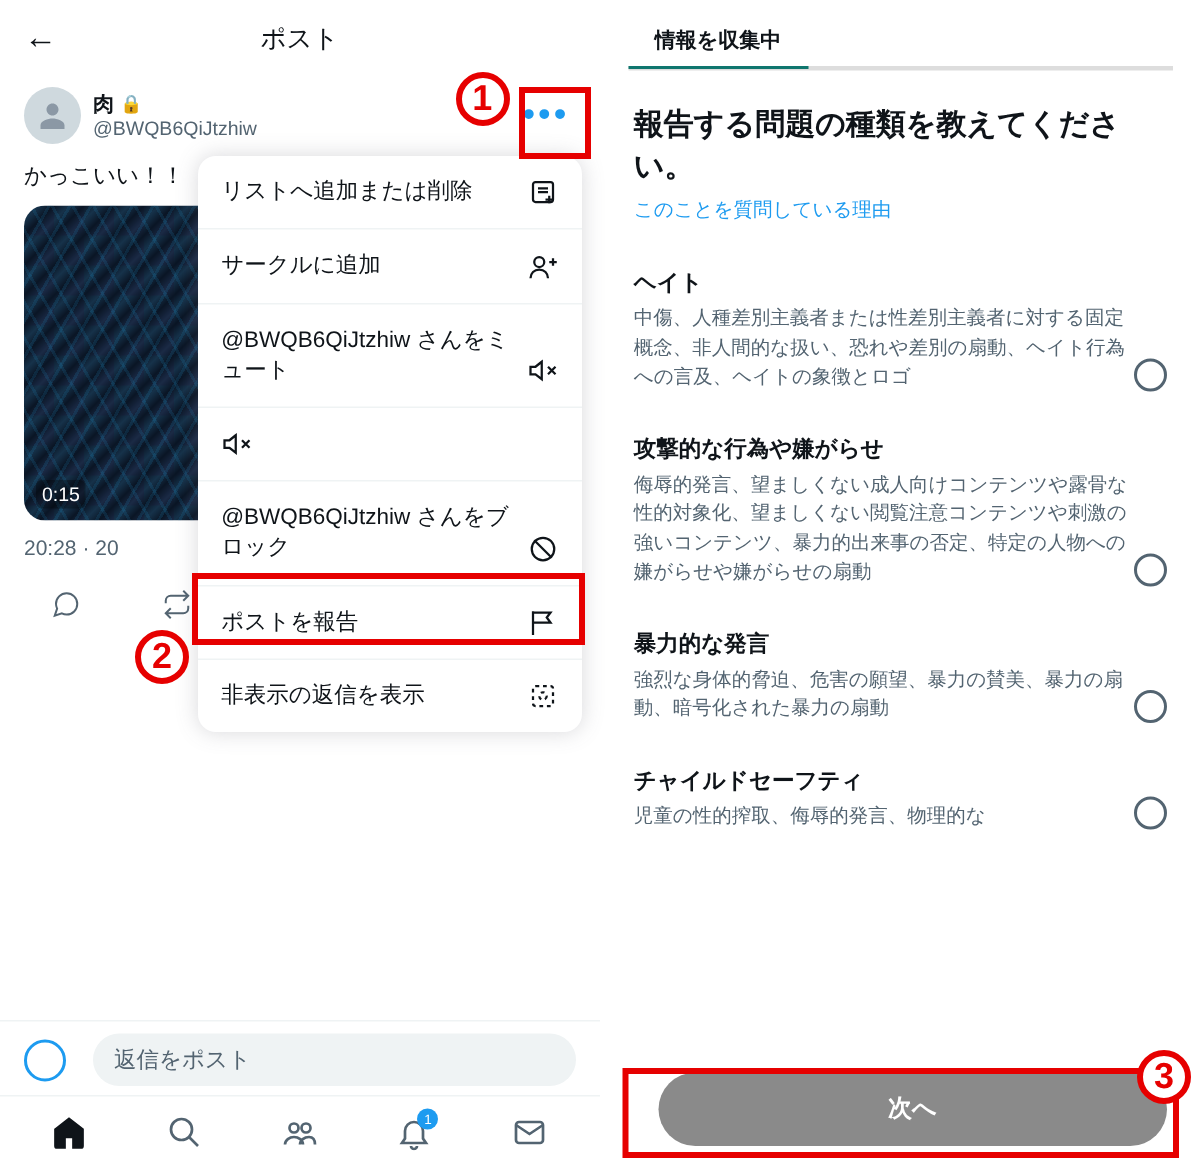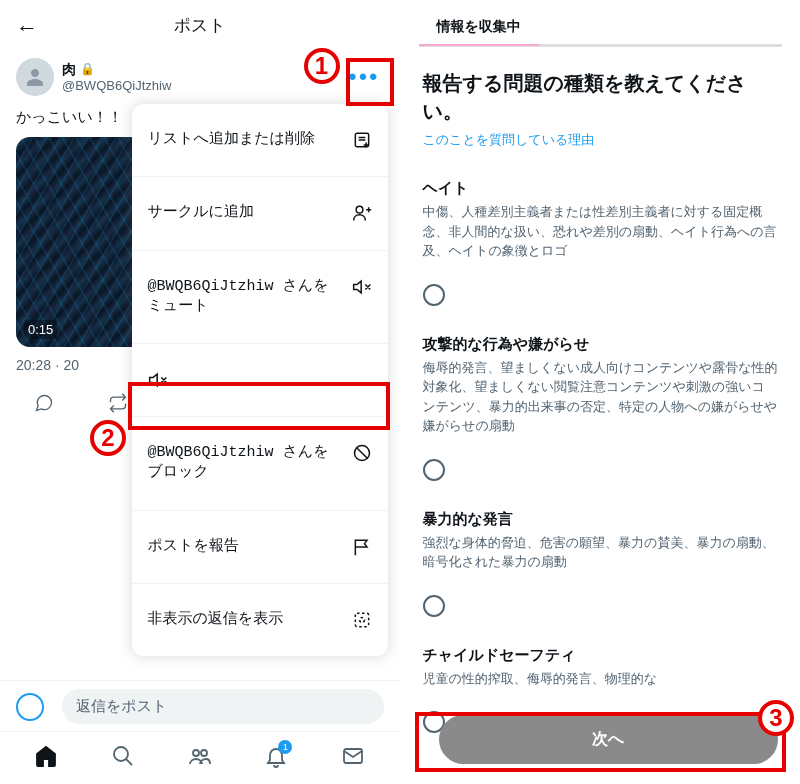--- a/index.html
+++ b/index.html
@@ -60,7 +60,7 @@
 
 
 .r-header { display:flex; justify-content:flex-end; padding:12px 18px; font-size:15px; }
-.step-label { padding:4px 18px 8px; font-size:14px; font-weight:700; border-bottom:2px solid #f9a8d4; display:inline-block; margin-left:18px; margin-top:14px; }
+.step-label { padding:4px 18px 8px; font-size:14px; font-weight:700; border-bottom:2px solid #0f766e; display:inline-block; margin-left:18px; margin-top:14px; }
 .track{height:3px;background:#ddd;margin:-2px 18px 0;}
 .r-title { padding:22px 22px 6px; font-size:20px; font-weight:700; line-height:1.4; }
 .reason-link { padding:0 22px 16px; color:#1d9bf0; font-size:13px; }

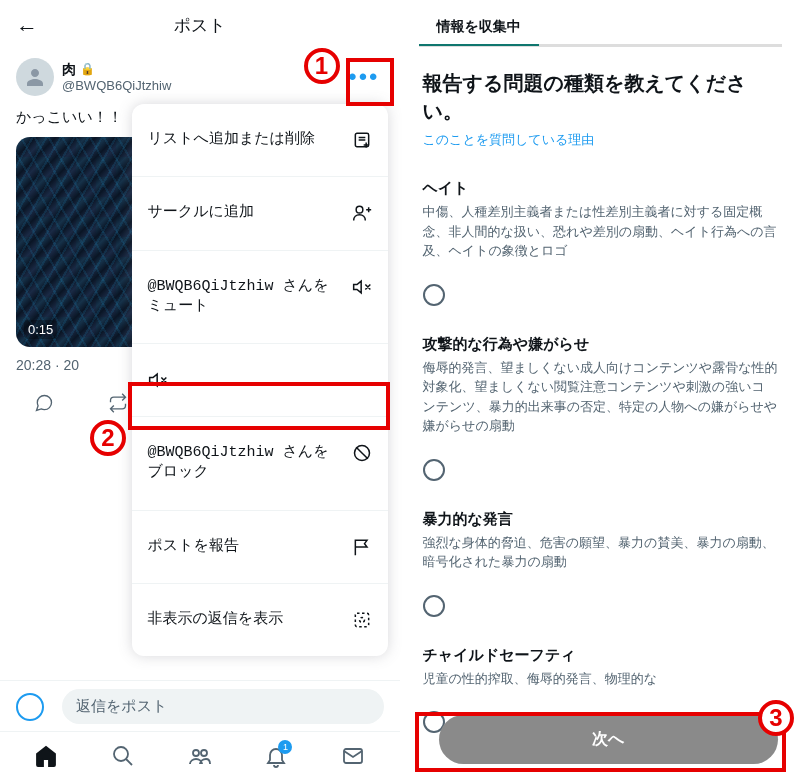--- a/index.html
+++ b/index.html
@@ -38,7 +38,7 @@
 
 .menu { position:absolute; top:104px; right:12px; width:256px; background:#fff; border-radius:12px;
   box-shadow:0 0 14px rgba(100,100,110,.25); overflow:hidden; }
-.menu-item { display:flex; align-items:flex-start; justify-content:space-between; padding:26px 16px; font-size:15px; border-bottom:1px solid #eff3f4; gap:10px;font-family:Liberation Mono, monospace; }
+.menu-item { display:flex; align-items:flex-end; justify-content:space-between; padding:14px 16px; font-size:15px; border-bottom:1px solid #eff3f4; gap:10px; }
 .menu-item:last-child{border-bottom:none;}
 .mi-text { flex:1; line-height:1.35; }
 .mi-icon { width:20px; height:20px; stroke:#0f1419; fill:none; stroke-width:1.8; flex-shrink:0; }

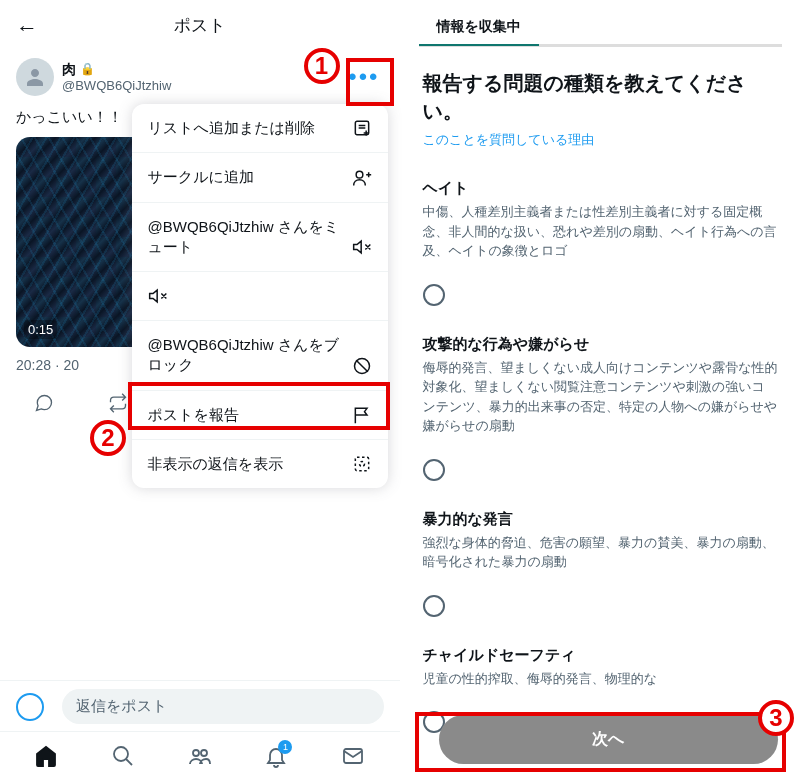--- a/index.html
+++ b/index.html
@@ -65,7 +65,7 @@
 .r-title { padding:22px 22px 6px; font-size:20px; font-weight:700; line-height:1.4; }
 .reason-link { padding:0 22px 16px; color:#1d9bf0; font-size:13px; }
 .opts { padding:0 22px; overflow:hidden; }
-.opt { padding:14px 0; display:flex; gap:21px; align-items:flex-start; border-bottom:1px solid #fff;flex-direction:column; }
+.opt { padding:14px 0; display:flex; gap:0; align-items:flex-end; border-bottom:1px solid #fff; }
 .opt-body { flex:1; }
 .opt-title { font-weight:700; font-size:15px; margin-bottom:4px; }
 .opt-desc { font-size:13px; color:#536471; line-height:1.5; }

